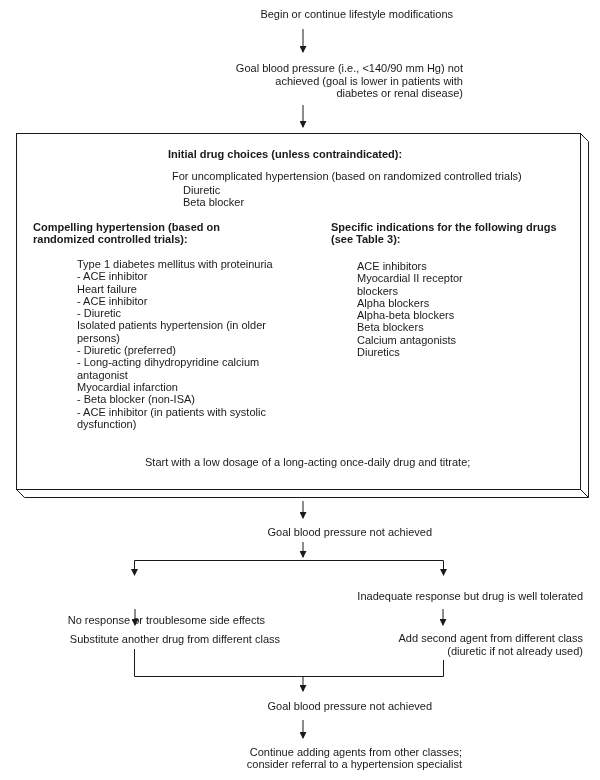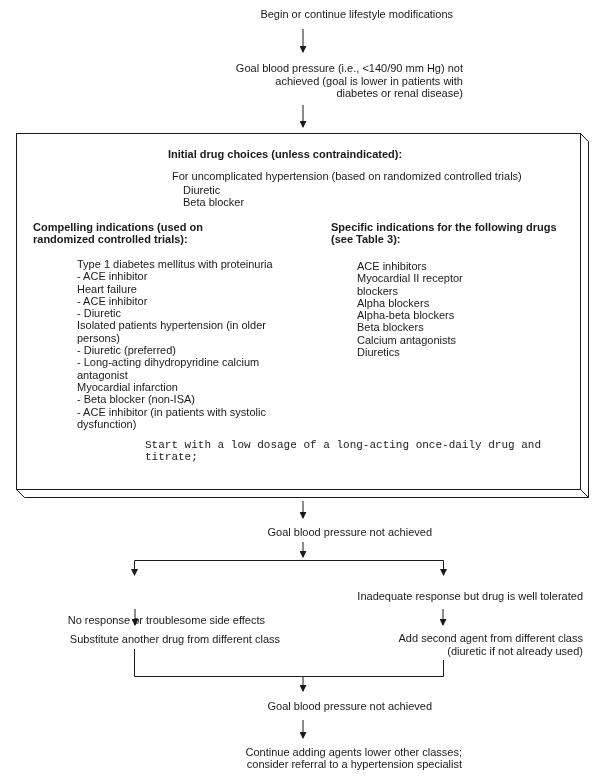--- a/index.html
+++ b/index.html
@@ -73,7 +73,7 @@
     </div>
 
   <div class="txt b" style="left:33px;top:221px;">
-      <div class="ln">Compelling indications (used on</div>
+      <div class="ln">Compelling hypertension (based on</div>
       <div class="ln">randomized controlled trials):</div>
     </div>
 

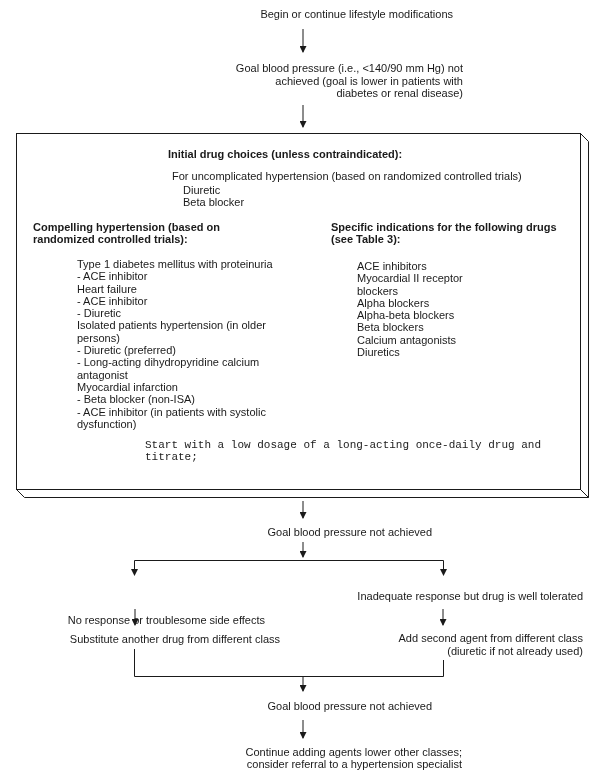--- a/index.html
+++ b/index.html
@@ -110,7 +110,7 @@
       <div class="ln">Diuretics</div>
     </div>
 
-  <div class="txt" style="left:145px;top:439px;font-family:Liberation Mono, monospace;">
+  <div class="txt" style="left:145px;top:456px;">
       <div class="ln">Start with a low dosage of a long-acting once-daily drug and titrate;</div>
     </div>
 

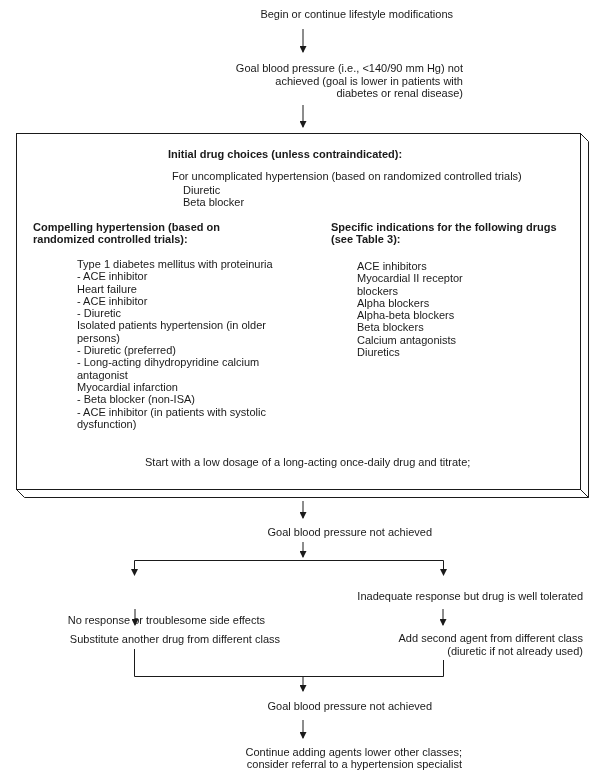--- a/index.html
+++ b/index.html
@@ -130,7 +130,7 @@
   <div class="txt c" style="left:172px;top:700px;width:260px;">Goal blood pressure not achieved</div>
 
   <div class="txt c" style="left:142px;top:746px;width:320px;">
-      <div class="ln">Continue adding agents lower other classes;</div>
+      <div class="ln">Continue adding agents from other classes;</div>
       <div class="ln">consider referral to a hypertension specialist</div>
     </div>
 

